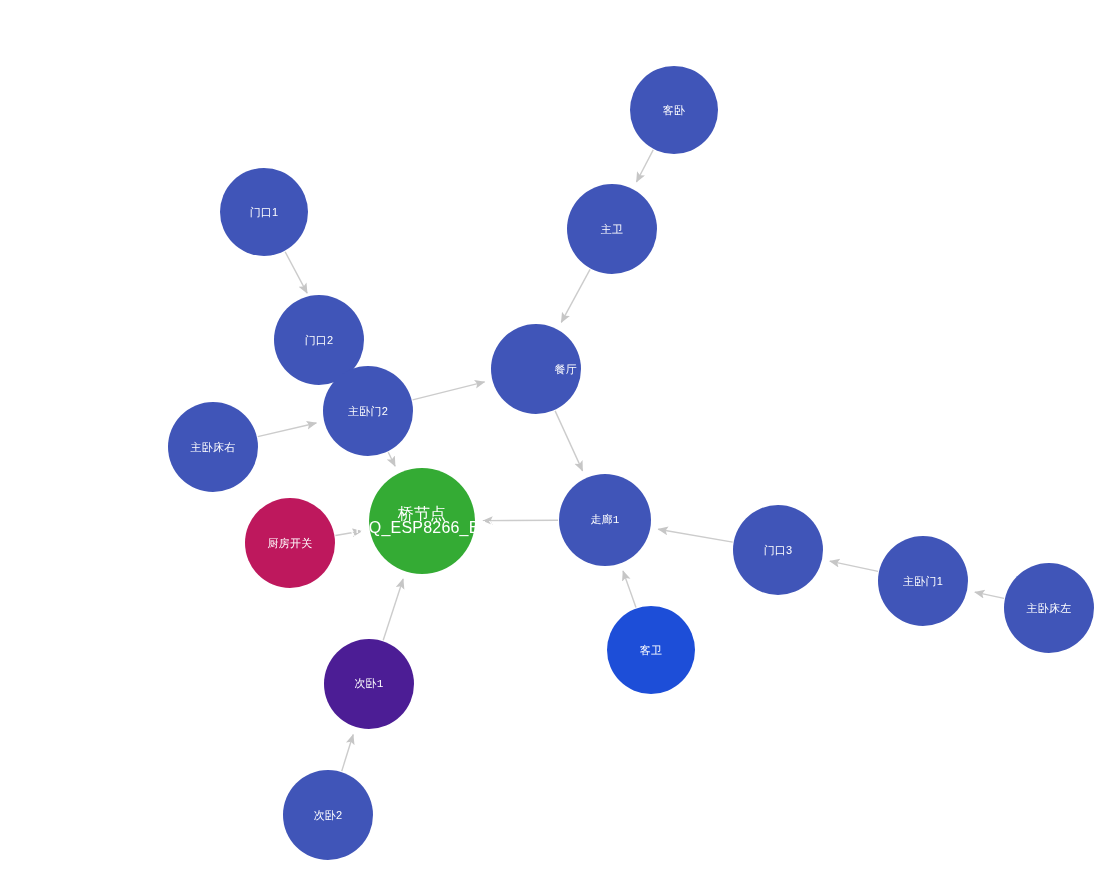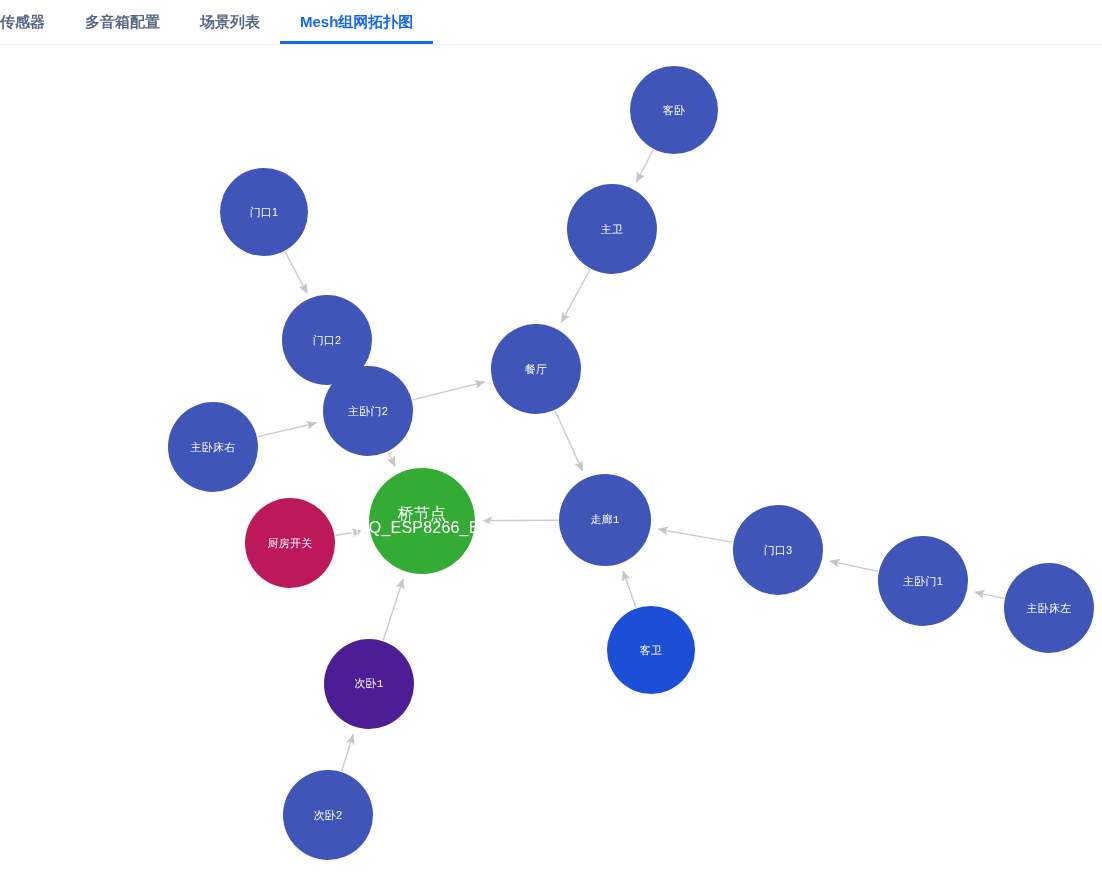--- a/index.html
+++ b/index.html
@@ -96,14 +96,6 @@
 
 <div id="app">
 
-  <div class="tabbar">
-    <div class="tabs" id="tabs-container">
-        <div class="tab" style="color: rgb(90, 106, 133);">传感器</div>
-        <div class="tab" style="color: rgb(90, 106, 133);">多音箱配置</div>
-        <div class="tab" style="color: rgb(90, 106, 133);">场景列表</div>
-        <div class="tab active" style="color: rgb(22, 104, 236);">Mesh组网拓扑图<div class="tab-underline" style="background: rgb(22, 104, 236);"></div></div>
-      </div>
-  </div>
 
   <div class="graph">
     <svg class="edges-svg" id="edges-svg" viewBox="0 0 1102 836" xmlns="http://www.w3.org/2000/svg">

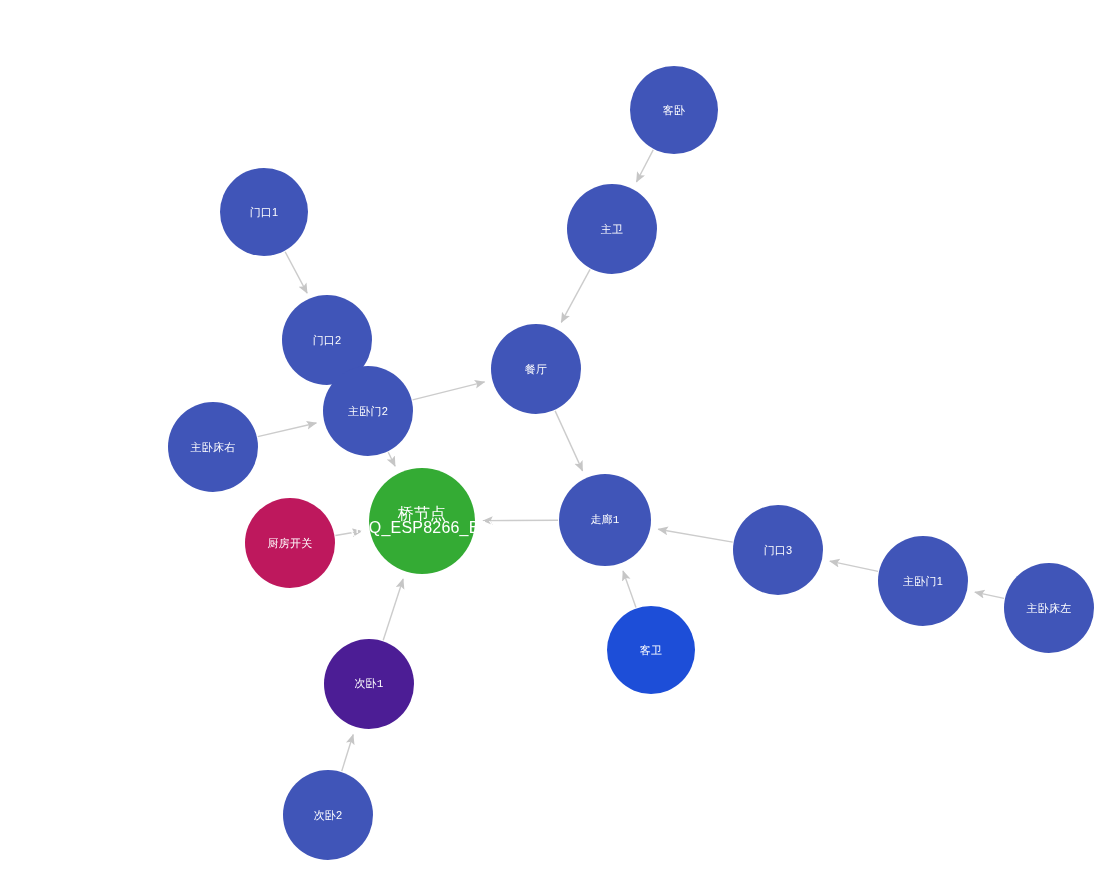--- a/index.html
+++ b/index.html
@@ -133,7 +133,7 @@
         <div class="node" style="left: 567px; top: 139px; width: 90px; height: 90px; background: rgb(64, 85, 184);">
           <span class="label">主卫</span>
         </div>
-        <div class="node" style="left: 282px; top: 250px; width: 90px; height: 90px; background: rgb(64, 85, 184);">
+        <div class="node" style="left: 274px; top: 250px; width: 90px; height: 90px; background: rgb(64, 85, 184);">
           <span class="label">门口2</span>
         </div>
         <div class="node" style="left: 491px; top: 279px; width: 90px; height: 90px; background: rgb(64, 85, 184);">

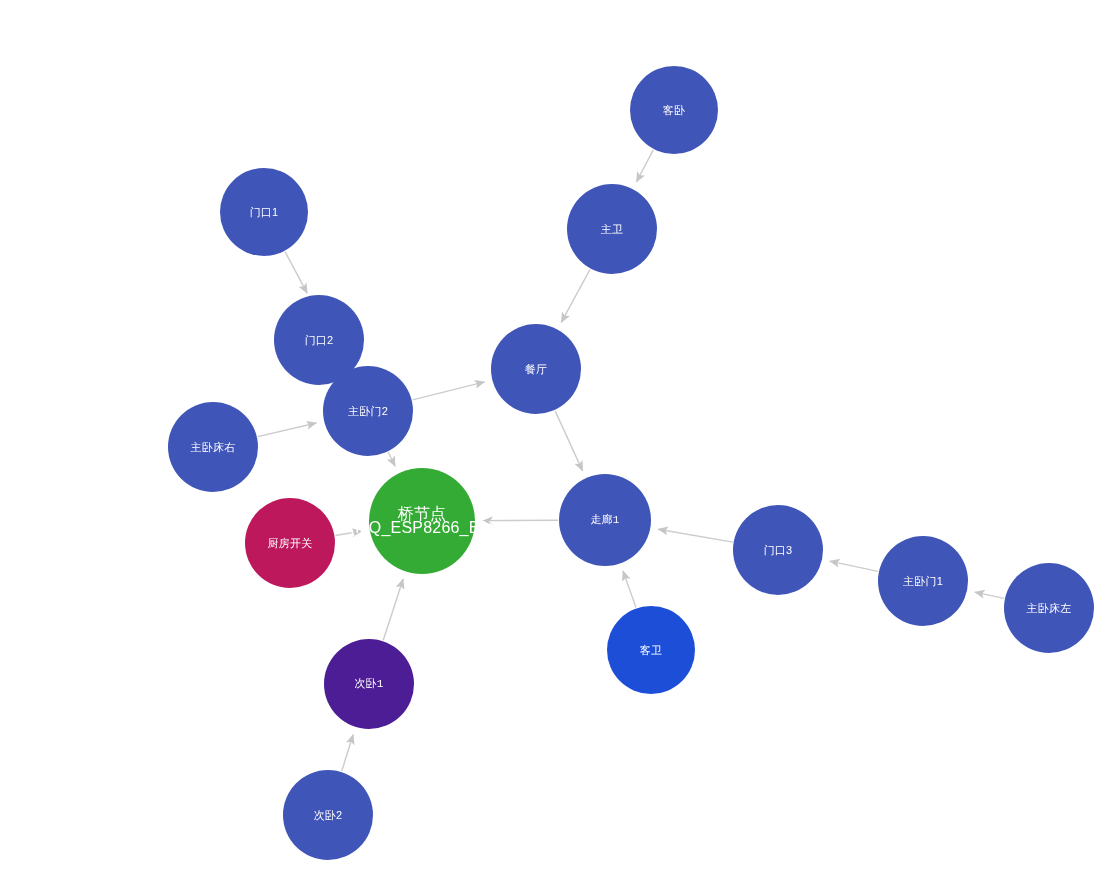--- a/index.html
+++ b/index.html
@@ -136,7 +136,7 @@
         <div class="node" style="left: 274px; top: 250px; width: 90px; height: 90px; background: rgb(64, 85, 184);">
           <span class="label">门口2</span>
         </div>
-        <div class="node" style="left: 491px; top: 279px; width: 90px; height: 90px; background: rgb(64, 85, 184);">
+        <div class="node" style="left: 491px; top: 279px; width: 90px; height: 90px; background: rgb(64, 85, 184); justify-content: flex-end;">
           <span class="label">餐厅</span>
         </div>
         <div class="node" style="left: 323px; top: 321px; width: 90px; height: 90px; background: rgb(64, 85, 184);">

